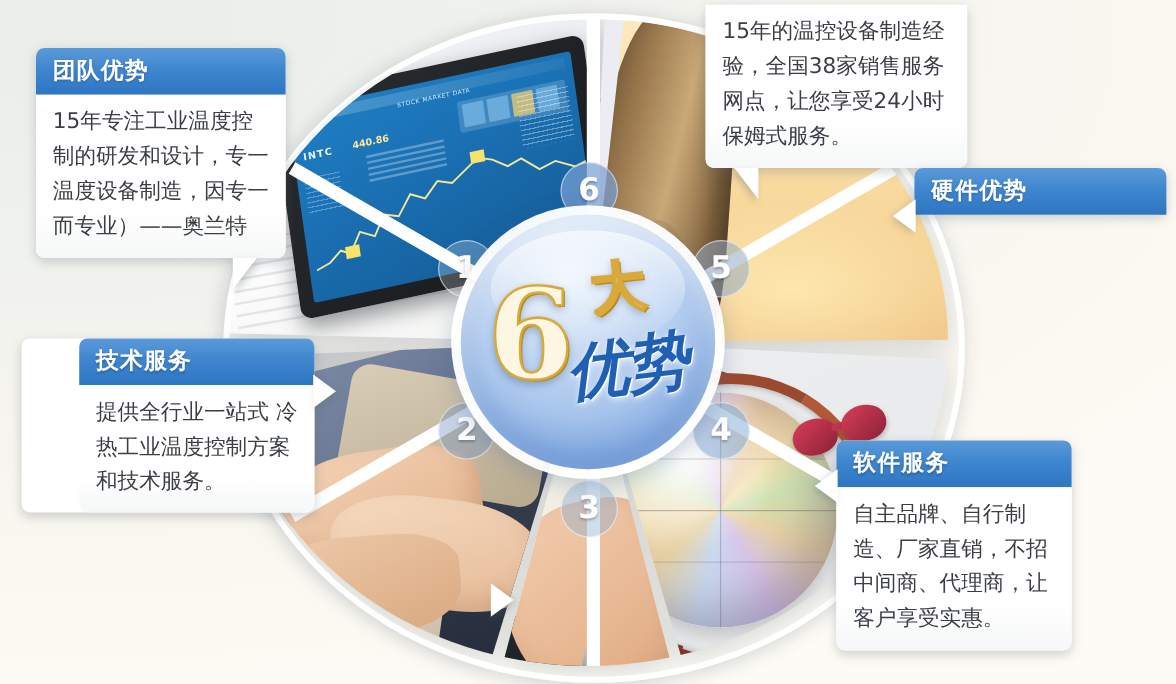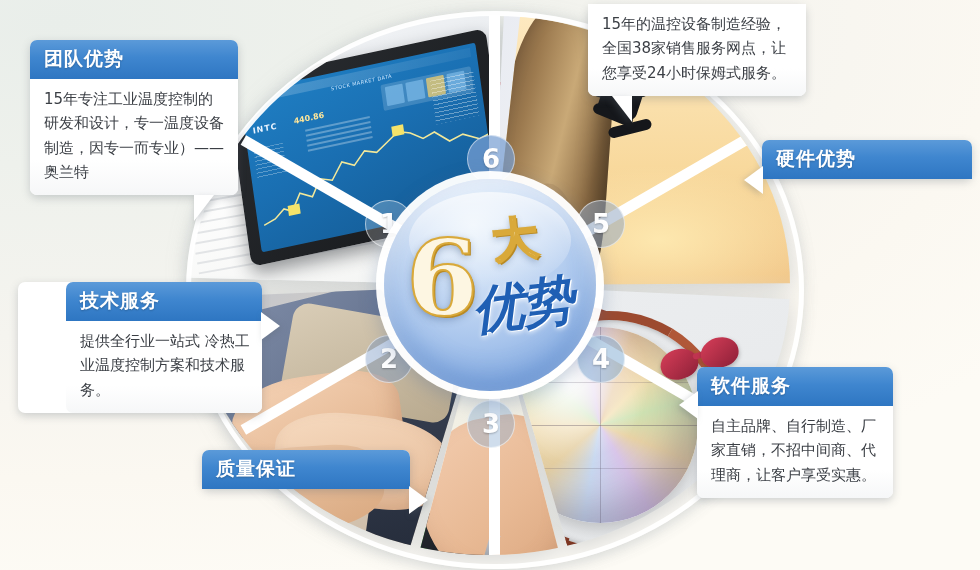--- a/index.html
+++ b/index.html
@@ -273,7 +273,7 @@
   }
   .card-body{
     padding:8px 12px 11px 14px;
-    font-size:15px;line-height:1.62;color:#3b3f45;
+    font-size:18px;line-height:1.62;color:#3b3f45;
     background:linear-gradient(180deg,#ffffff 0%,#ffffff 70%,#f6f7f8 100%);
     border-radius:0 0 7px 7px;
   }

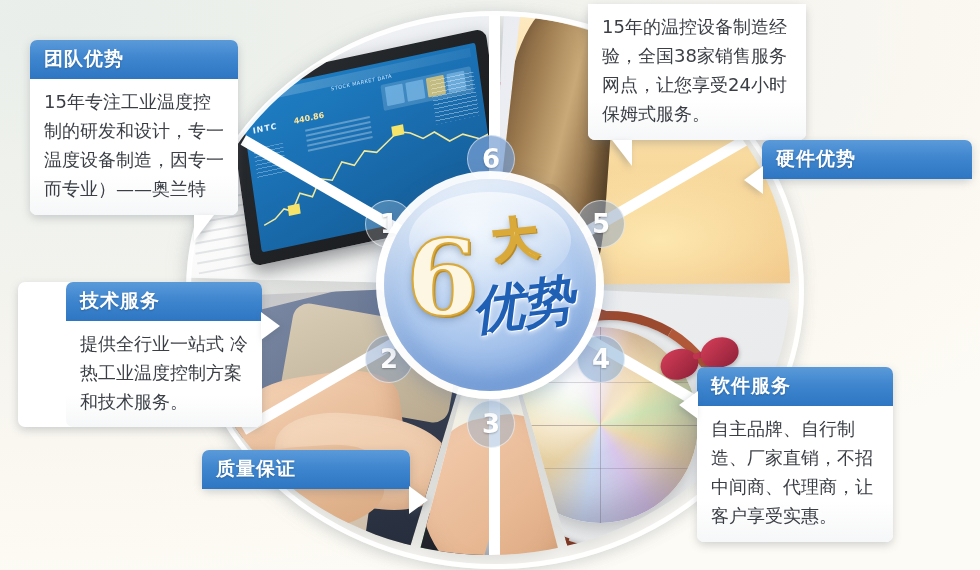--- a/index.html
+++ b/index.html
@@ -463,7 +463,6 @@
 </div>
 
 <div class="card" id="card-quality">
-  <div class="card-head">质量保证</div>
   <span class="tail"></span>
 </div>
 

